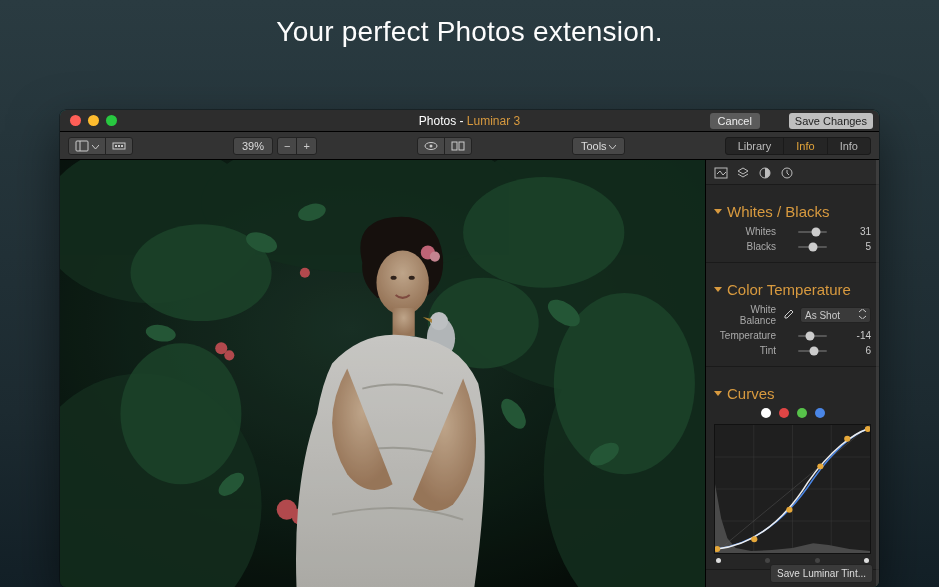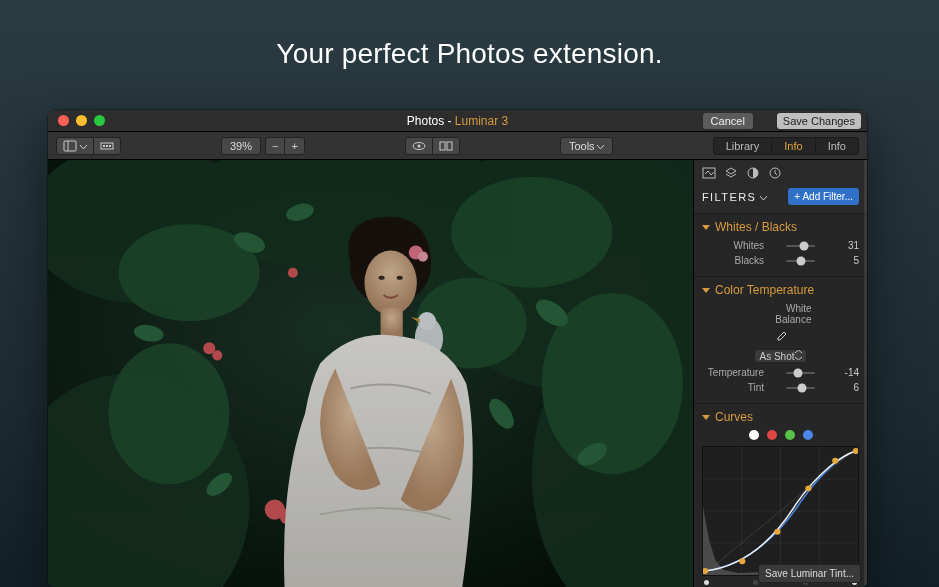--- a/index.html
+++ b/index.html
@@ -16,7 +16,7 @@
     color: #fdfdfd;
     font-size: 28px;
     font-weight: 400;
-    padding-top: 38px;
+    padding-top: 16px;
     letter-spacing: 0.2px;
   }
   .app-window {

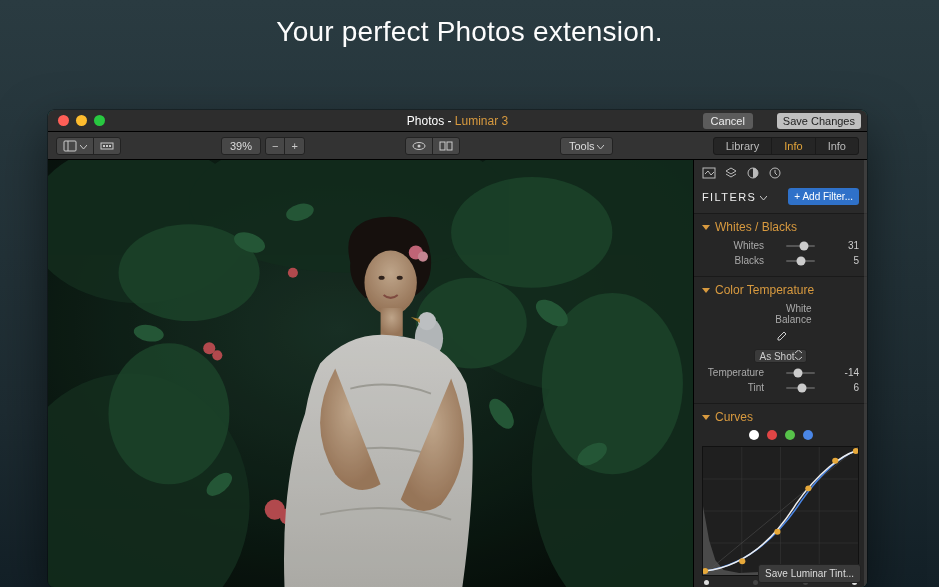--- a/index.html
+++ b/index.html
@@ -21,7 +21,7 @@
   }
   .app-window {
     position: absolute;
-    top: 110px; left: 48px;
+    top: 110px; left: 60px;
     width: 819px; height: 477px;
     background: #0f766e;
     border-radius: 6px;

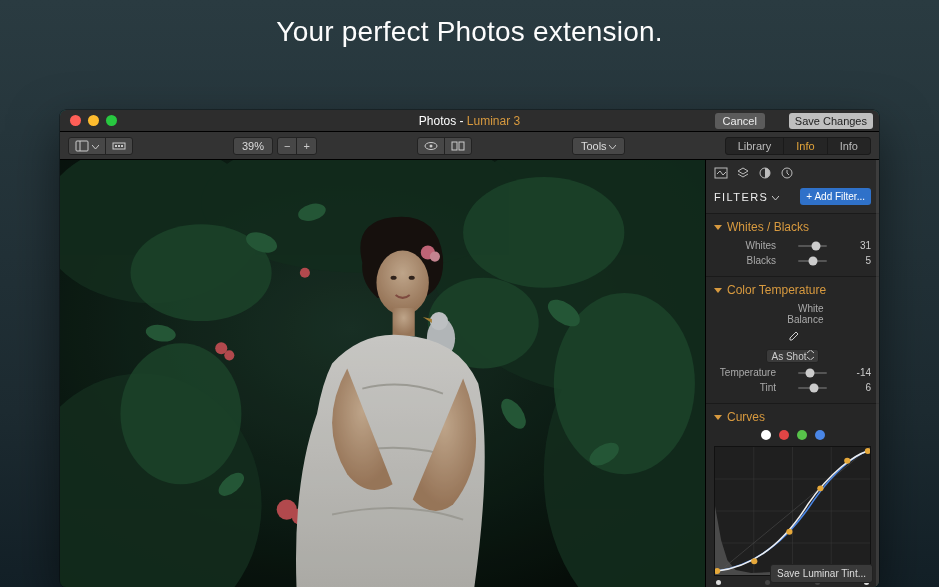--- a/index.html
+++ b/index.html
@@ -44,7 +44,7 @@
   .tl.red { background: #ff5f57; } .tl.yellow { background: #febc2e; } .tl.green { background: #28c840; }
   .title-center { position: absolute; left: 0; right: 0; text-align: center; font-size: 12px; color: #fff; pointer-events: none;}
   .title-center .app2 { color: #d89a3f; }
-  .title-right { margin-left: auto; padding-right: 6px; display: flex; }
+  .title-right { margin-left: auto; padding-right: 6px; display: flex; gap: 5px;}
   .btn-grey {
     background: #5b5b5b; color: #eee; border: none; border-radius: 3px;
     font-size: 11px; padding: 2px 8px; cursor: pointer;

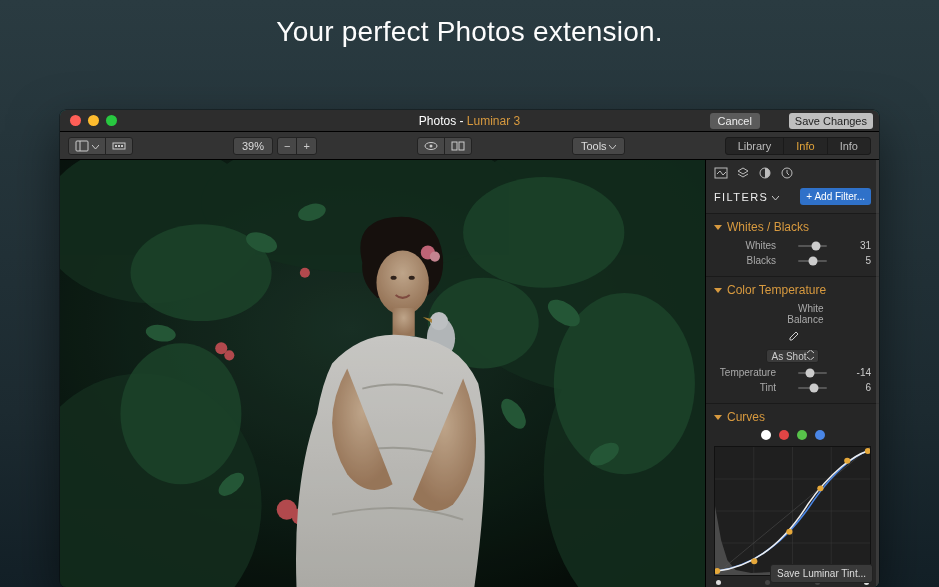--- a/index.html
+++ b/index.html
@@ -398,15 +398,6 @@
             </svg></span>
       </div>
 
-      <div class="filters-hdr">
-        <div class="filters-hdr-label">
-          <span>FILTERS</span>
-          <span><svg width="7" height="5" viewBox="0 0 7 5">
-                <path d="M0 0 L3.5 4 L7 0" fill="none" stroke="#ccc"></path>
-              </svg></span>
-        </div>
-        <button class="add-filter">+ Add Filter...</button>
-      </div>
 
       <div class="section">
         <div class="section-hdr">

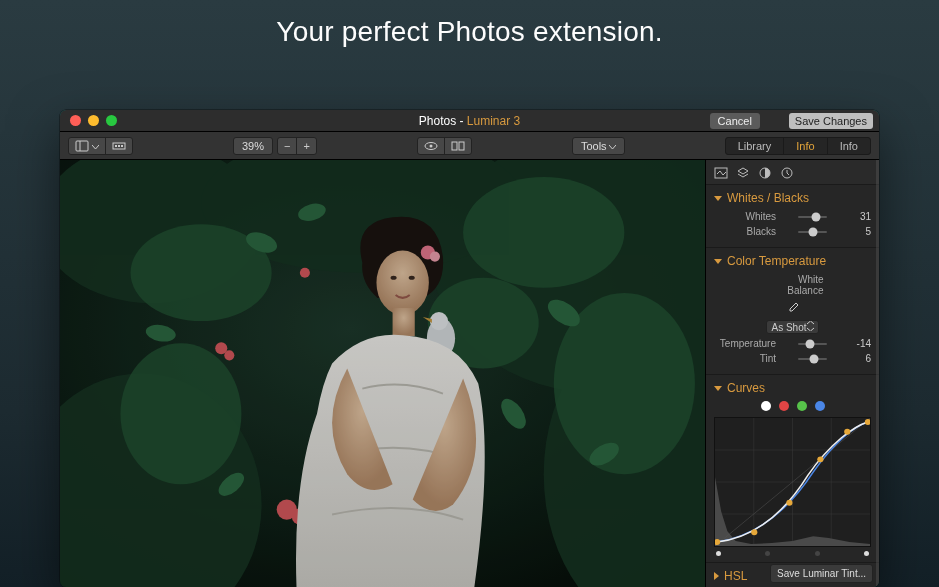--- a/index.html
+++ b/index.html
@@ -135,8 +135,9 @@
   }
   .section-hdr {
     display:flex; align-items:center; gap:5px;
-    color:#d89a3f; font-size:12px; cursor:pointer;
+    color:#d89a3f; font-size:15px; cursor:pointer;
     margin-bottom:6px;
+    margin-top:12px;
   }
   .tri {
     width:0;height:0;

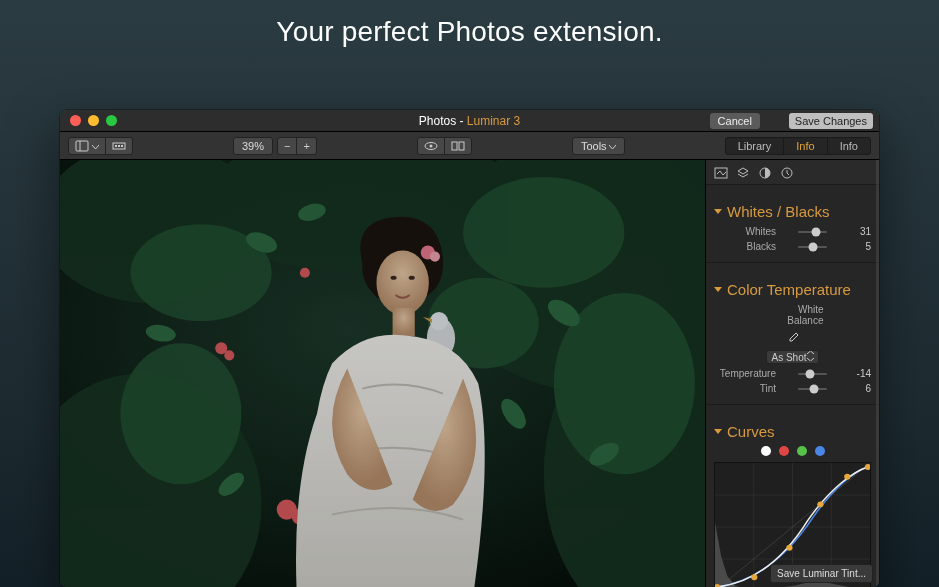--- a/index.html
+++ b/index.html
@@ -159,7 +159,7 @@
     width:9px; height:9px; border-radius:50%; background:#ccc;
   }
   .slider-row .val { width:22px; text-align:right; color:#ccc; font-size:10px;}
-  .wb-row { display:flex; align-items:center; gap:5px; margin:0 0;flex-direction:column;}
+  .wb-row { display:flex; align-items:center; gap:5px; margin:0 0;}
   .wb-lab { width:62px; text-align:right; color:#aaa; font-size:10px;}
   .eyedrop { width:14px; height:14px; display:flex; align-items:center; justify-content:center;}
   .wb-select {

